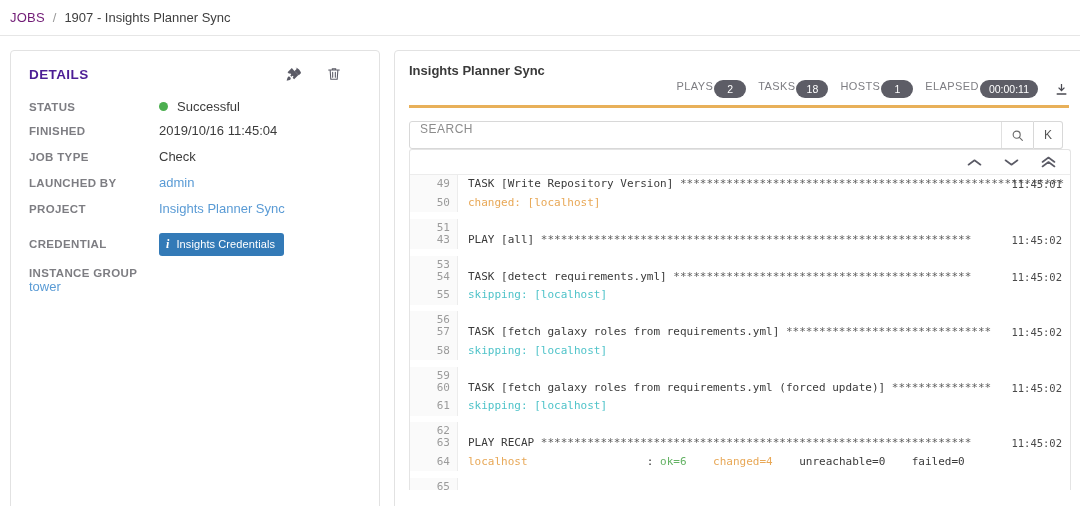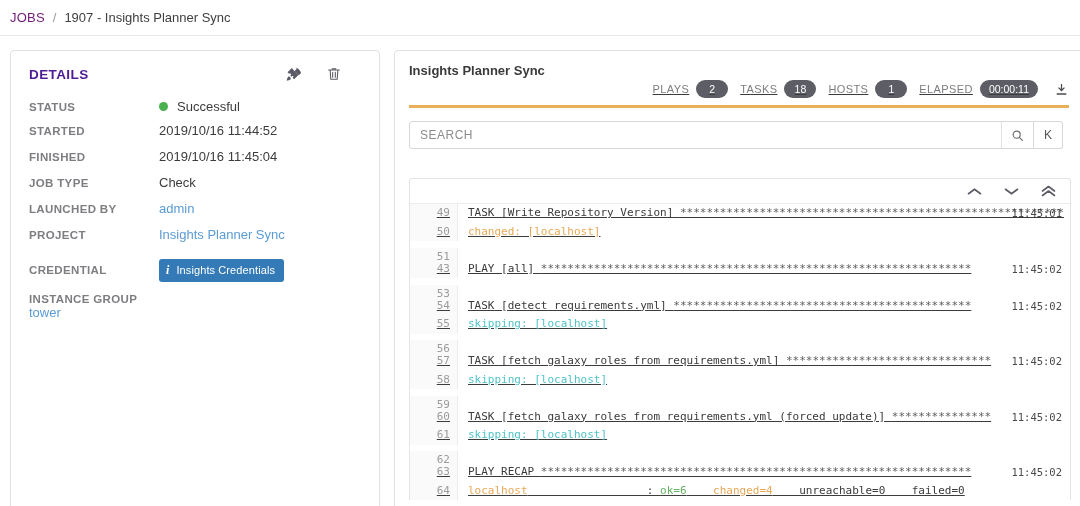--- a/index.html
+++ b/index.html
@@ -169,9 +169,8 @@
   }
   .stat {
     display: flex;
-    align-items: center;
-    gap: 7px;
-    text-decoration: underline;
+    align-items: flex-start;
+    gap: 1px;
   }
   .stat-label {
     font-size: 11px;

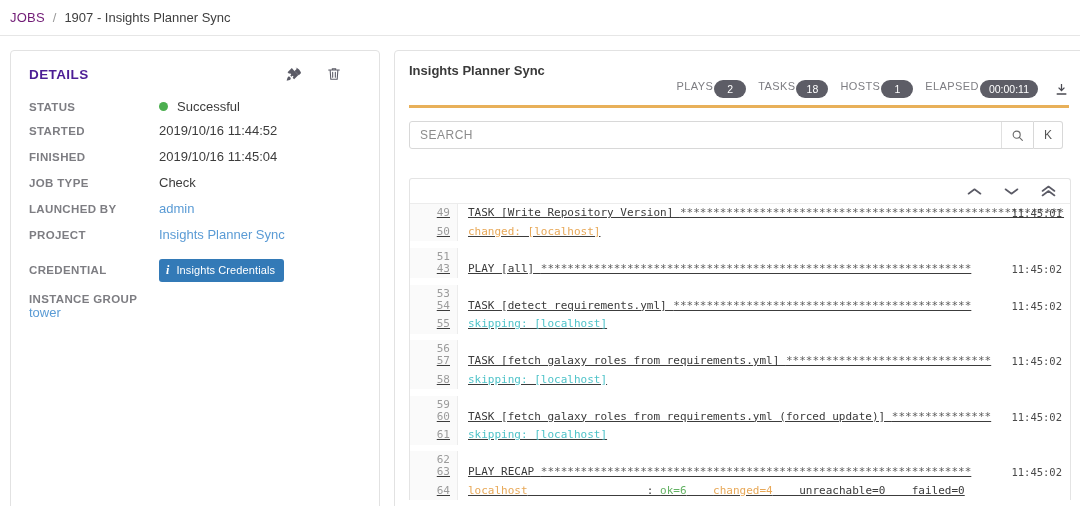--- a/index.html
+++ b/index.html
@@ -362,10 +362,6 @@
       </span>
     </div>
 
-    <div class="detail-row">
-      <span class="detail-label">STARTED</span>
-      <span class="detail-value">2019/10/16 11:44:52</span>
-    </div>
 
     <div class="detail-row">
       <span class="detail-label">FINISHED</span>

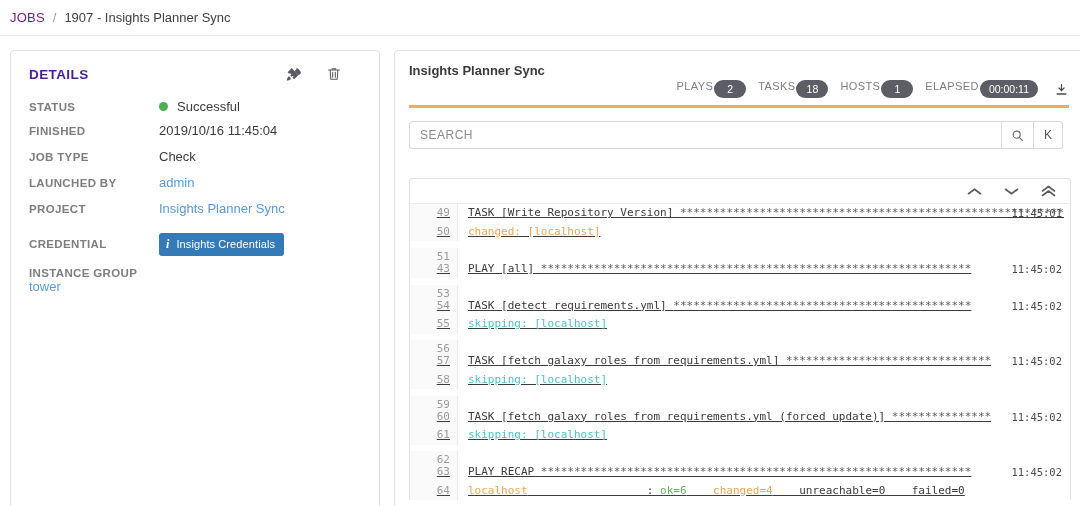--- a/index.html
+++ b/index.html
@@ -211,7 +211,7 @@
     border: 1px solid #d8d8d8;
     border-radius: 3px 0 0 3px;
     display: flex;
-    align-items: center;
+    align-items: flex-start;
     box-sizing: border-box;
     background: #fff;
   }

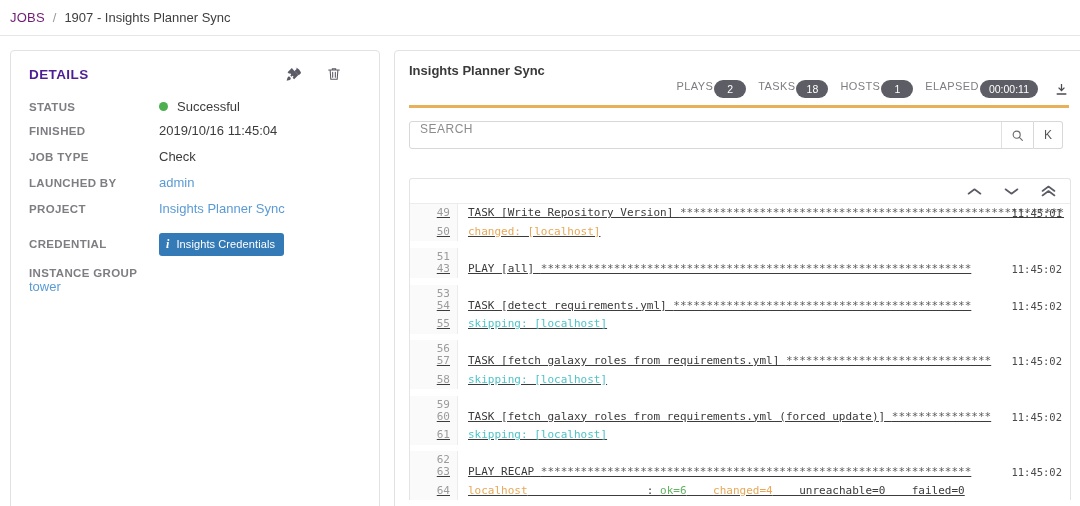--- a/index.html
+++ b/index.html
@@ -255,7 +255,7 @@
 
   
   .console-wrap {
-    margin: 29px 0 0 14px;
+    margin: 0 0 0 14px;
     width: 662px;
     border: 1px solid #e4e4e4;
     border-bottom: none;
@@ -263,7 +263,6 @@
     box-sizing: border-box;
     background: #fff;
     overflow: hidden;
-    text-decoration: underline;
   }
   .console-toolbar {
     height: 24px;

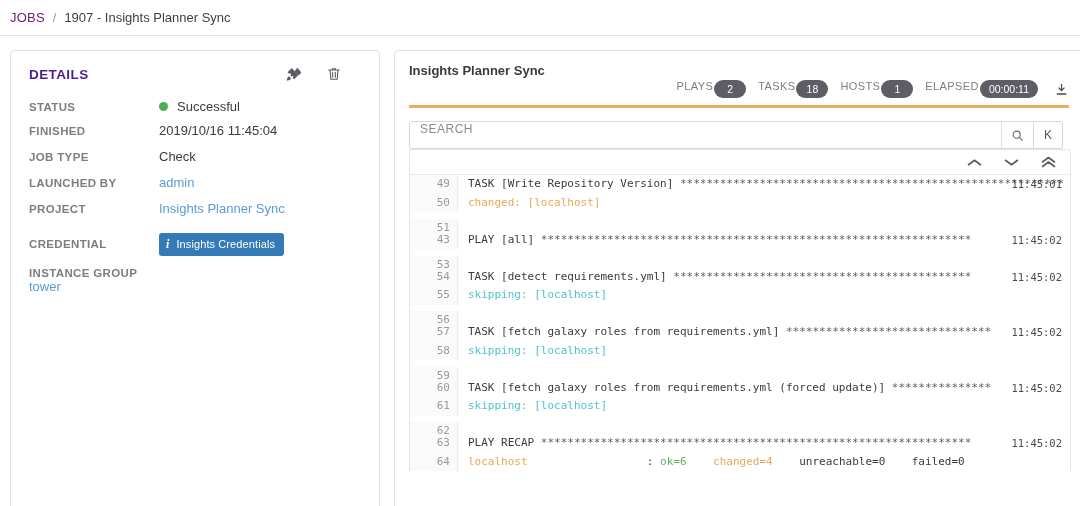--- a/index.html
+++ b/index.html
@@ -529,6 +529,10 @@
             <span class="gutter">64</span>
             <span class="ctext"><span class="c-changed">localhost</span><span class="c-plain">                  : </span><span class="c-ok">ok=6</span><span class="c-plain">    </span><span class="c-changed">changed=4</span><span class="c-plain">    unreachable=0    failed=0</span></span>
           </div>
+          <div class="cline">
+            <span class="gutter">65</span>
+            <span class="ctext"></span>
+          </div>
         </div>
     </div>
   </div>

